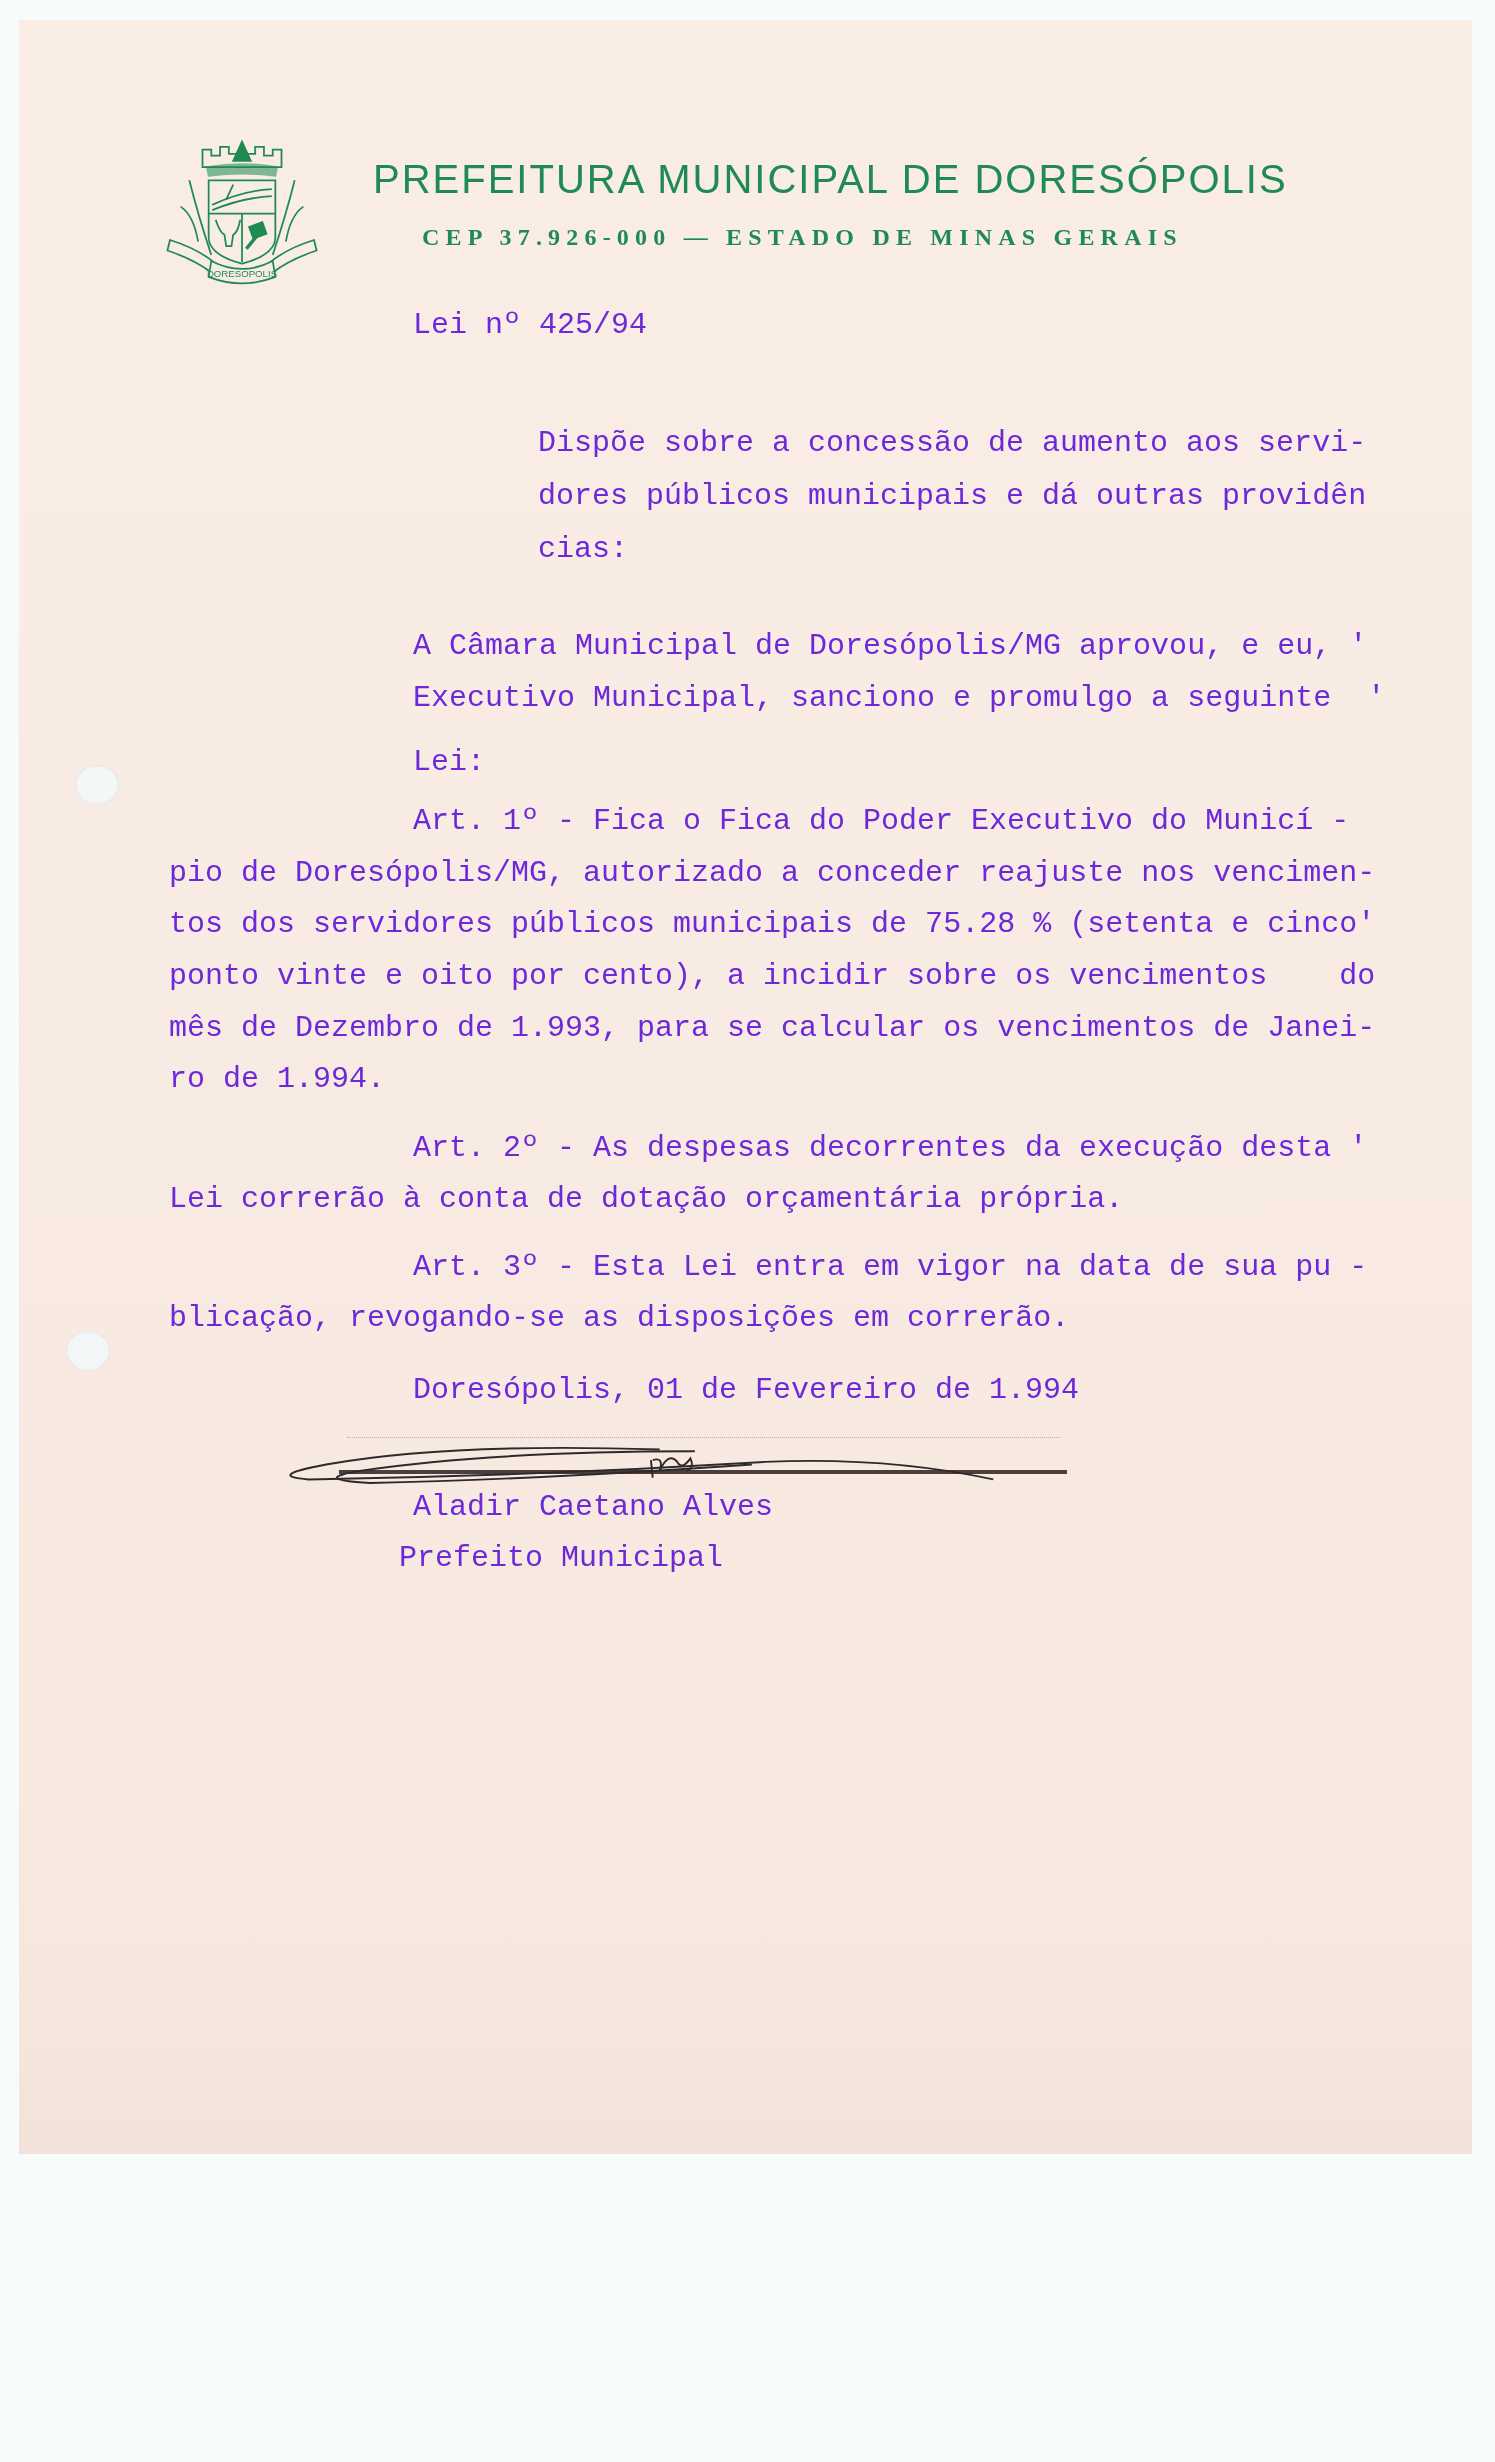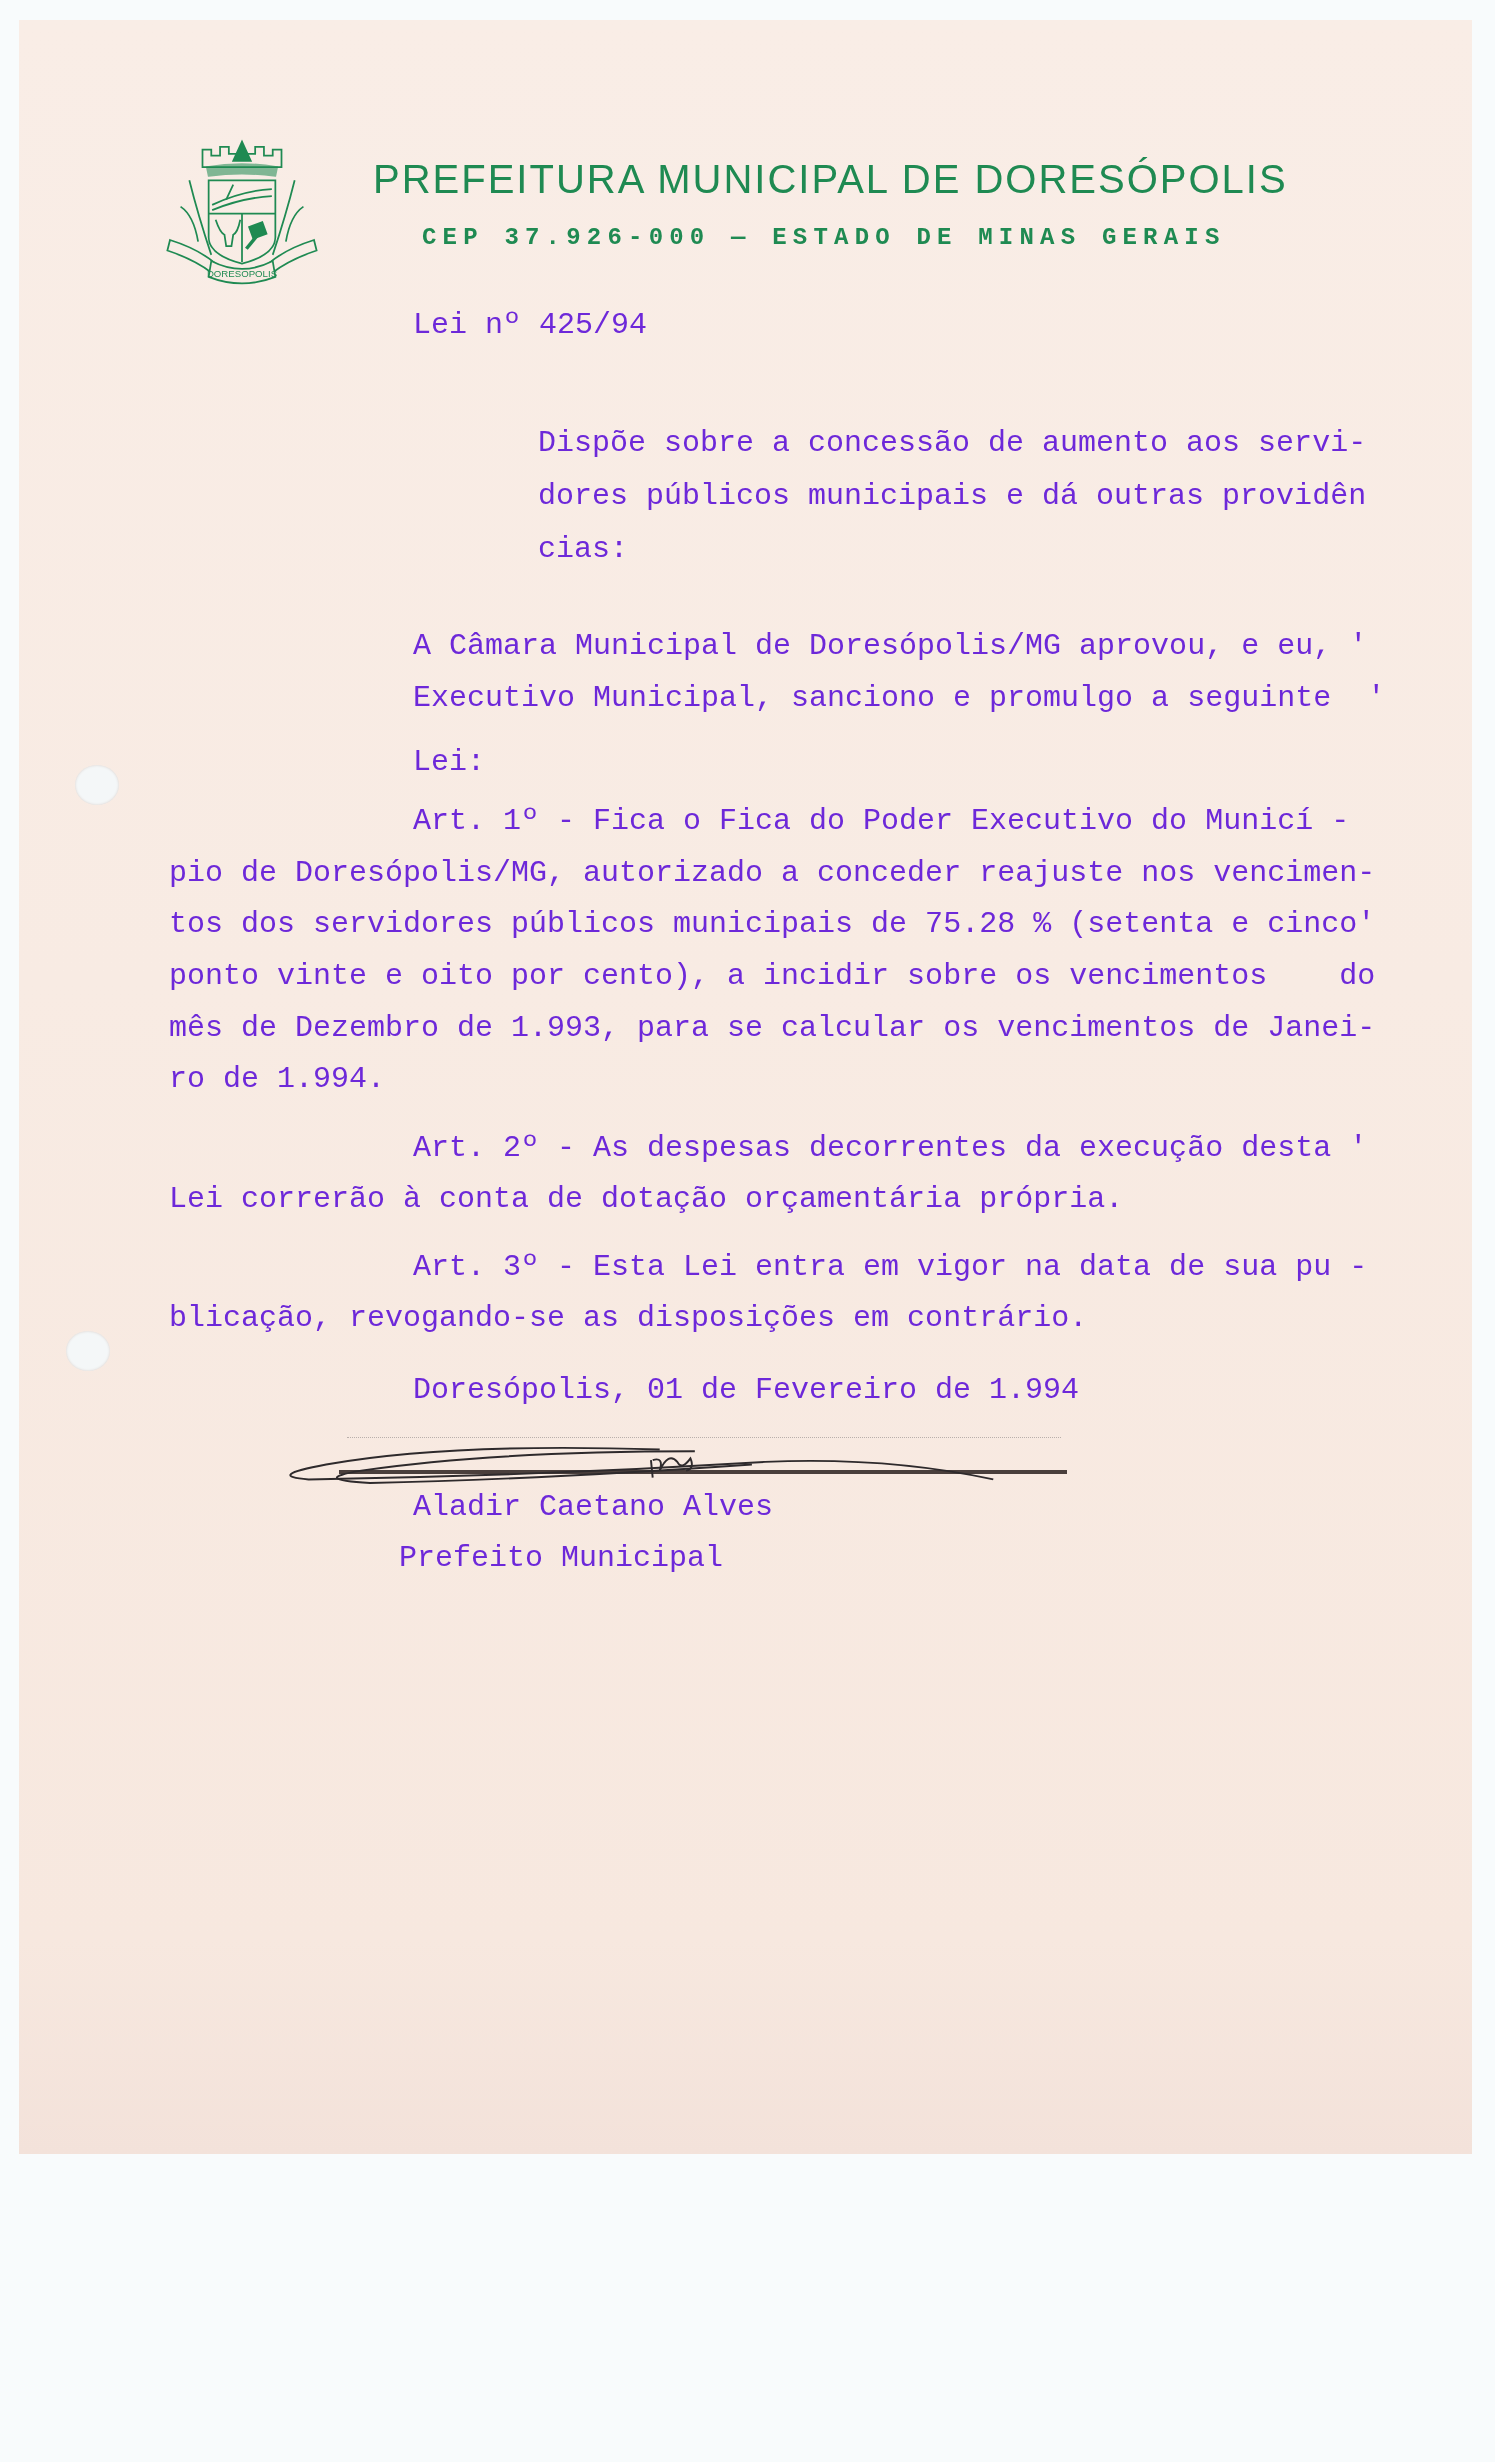--- a/index.html
+++ b/index.html
@@ -24,7 +24,7 @@
   }
   .hdr-sub {
     position: absolute; left: 422px; top: 224px; width: 879px;
-    font-family: Liberation Mono, monospace; font-weight: bold;
+    font-family: Liberation Serif, serif; font-weight: bold;
     color: #1f8a52; font-size: 24px; letter-spacing: 6.2px; white-space: nowrap;
   }
   .tw {

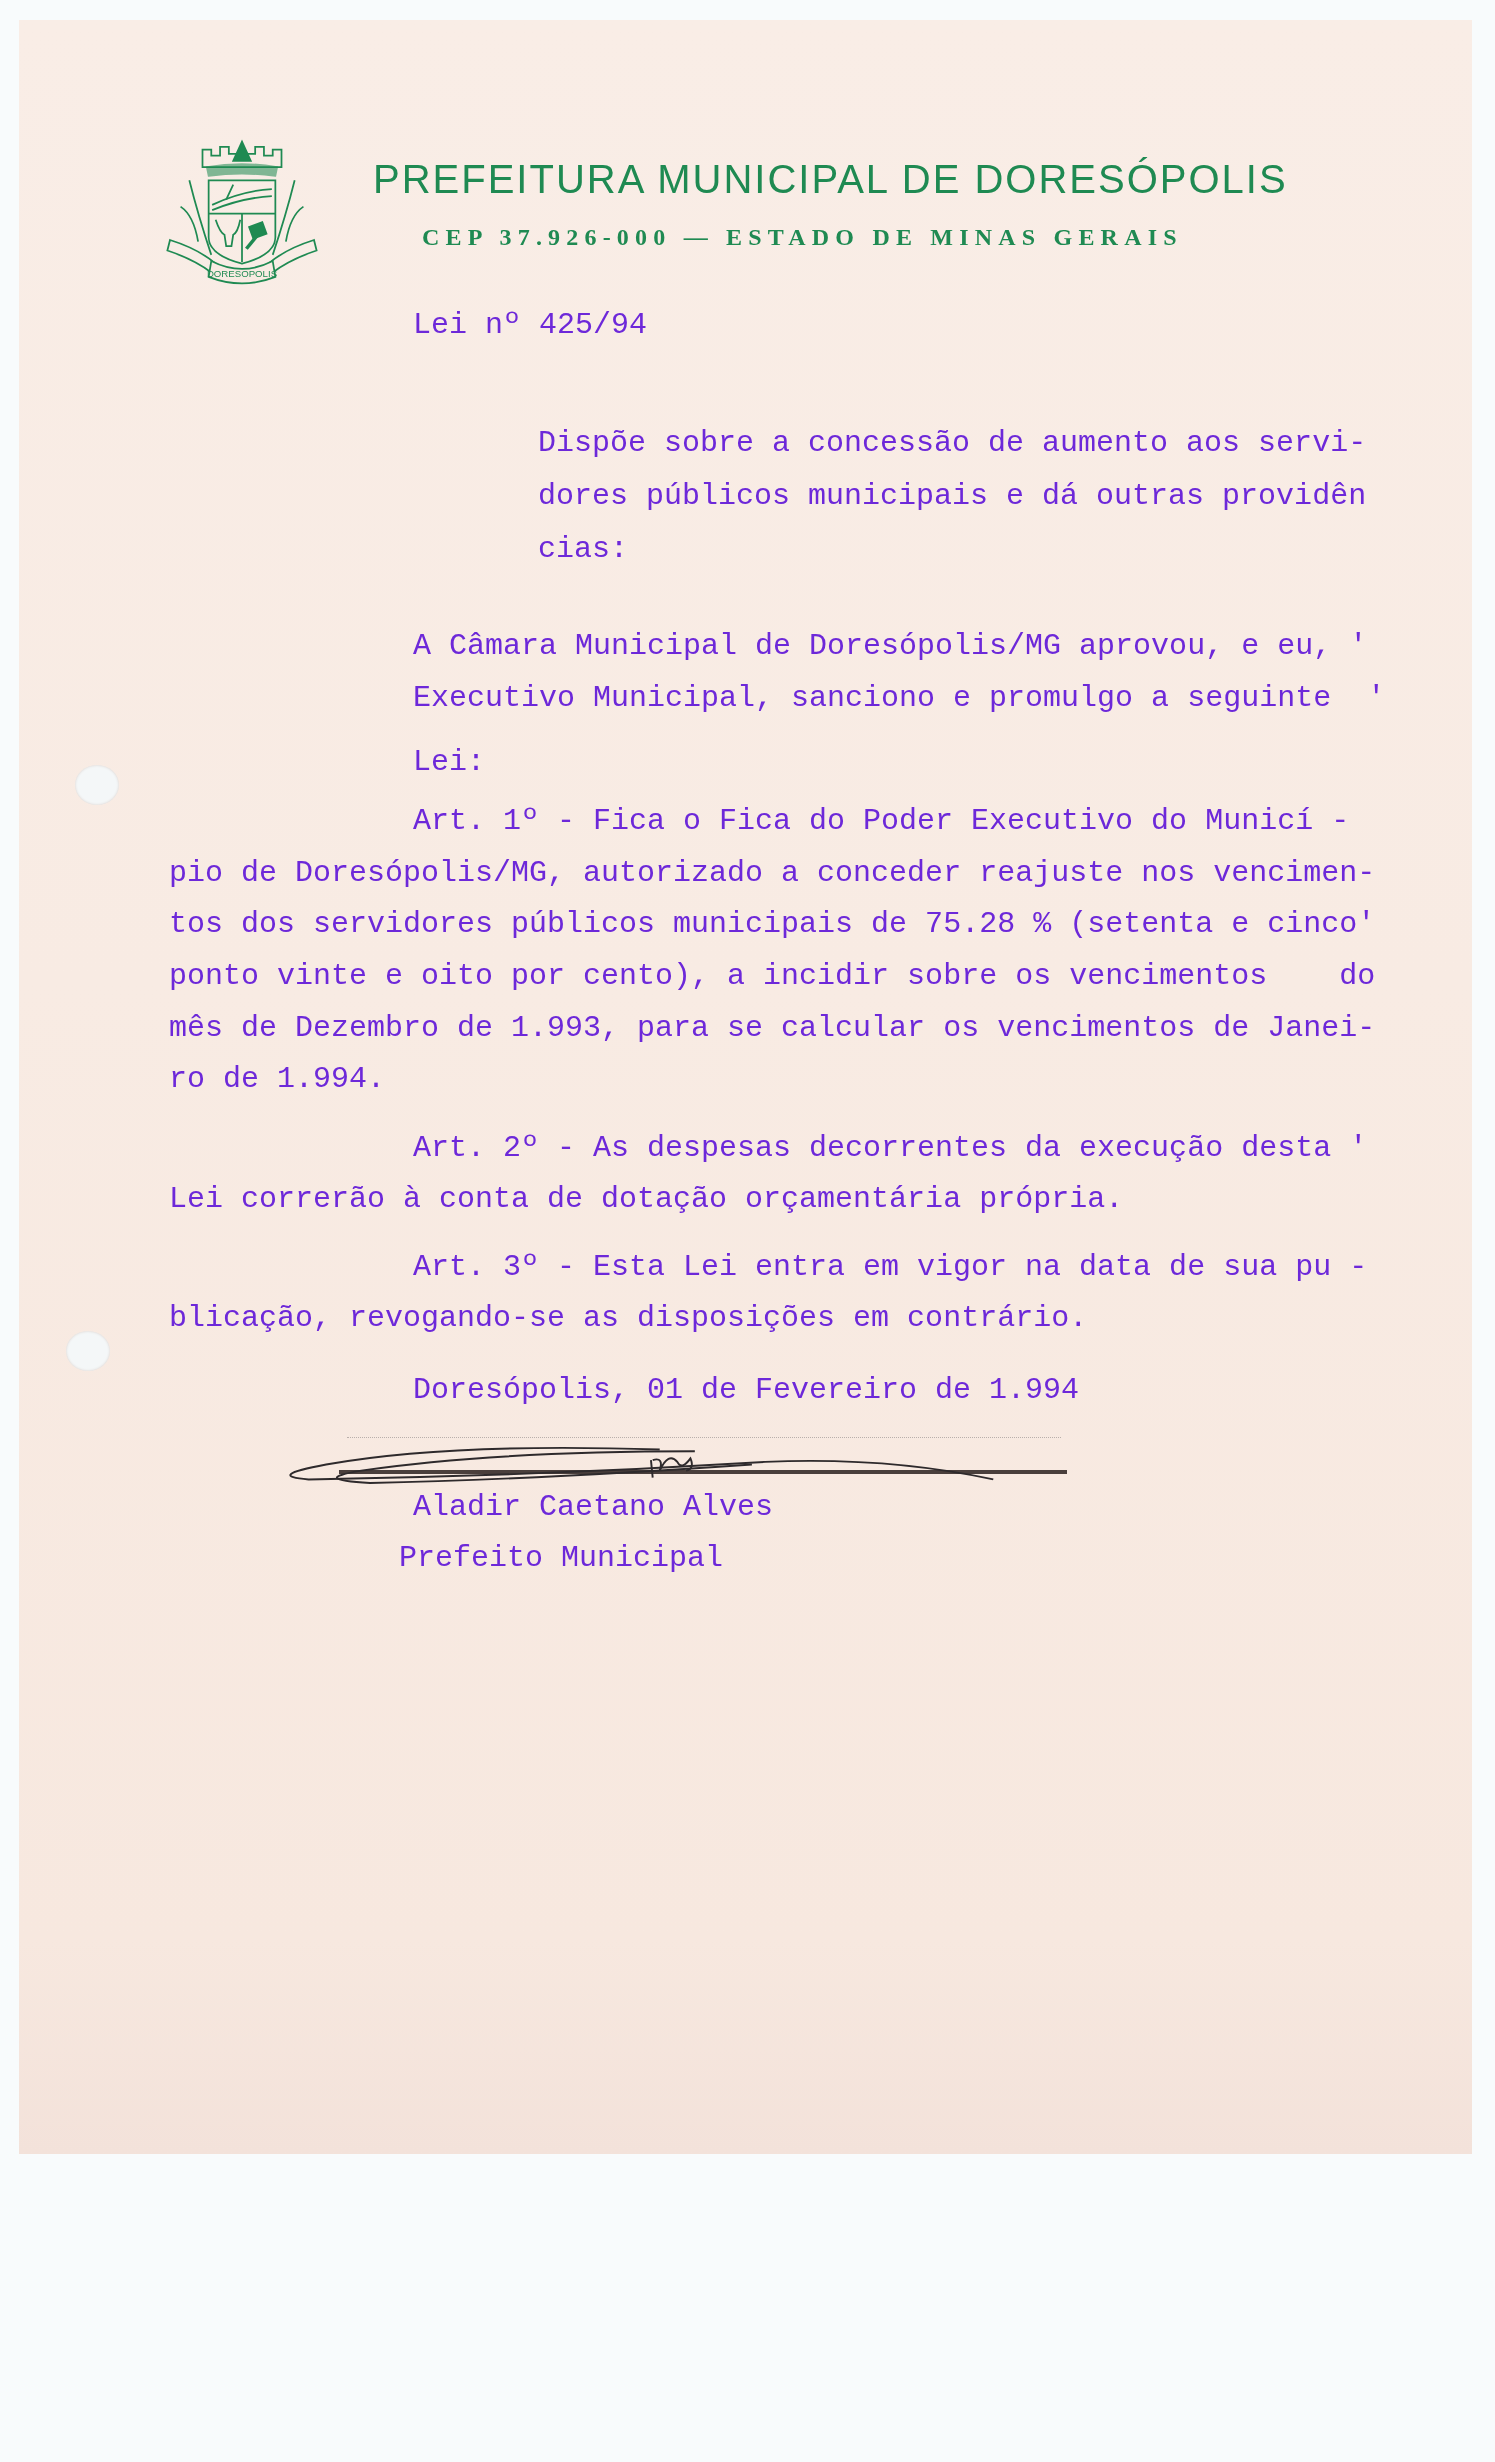--- a/index.html
+++ b/index.html
@@ -98,7 +98,7 @@
 <div class="tw" style="left:169px; top:1184px;">Lei correrão à conta de dotação orçamentária própria.</div>
 
 <div class="tw" style="left:413px; top:1252px;">Art. 3º - Esta Lei entra em vigor na data de sua pu -</div>
-<div class="tw" style="left:169px; top:1303px;">blicação, revogando-se as disposições em contrário.</div>
+<div class="tw" style="left:169px; top:1303px;">blicação, revogando-se as disposições em correrão.</div>
 
 <div class="tw" style="left:413px; top:1375px;">Doresópolis, 01 de Fevereiro de 1.994</div>
 

